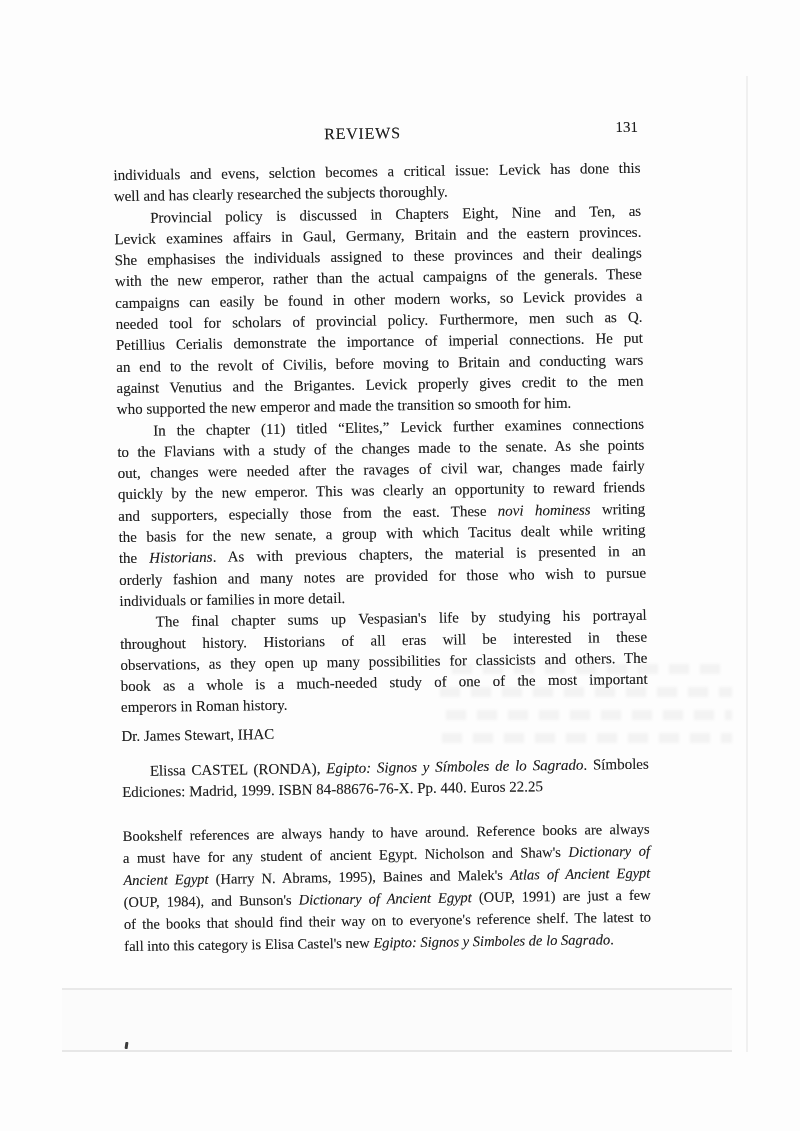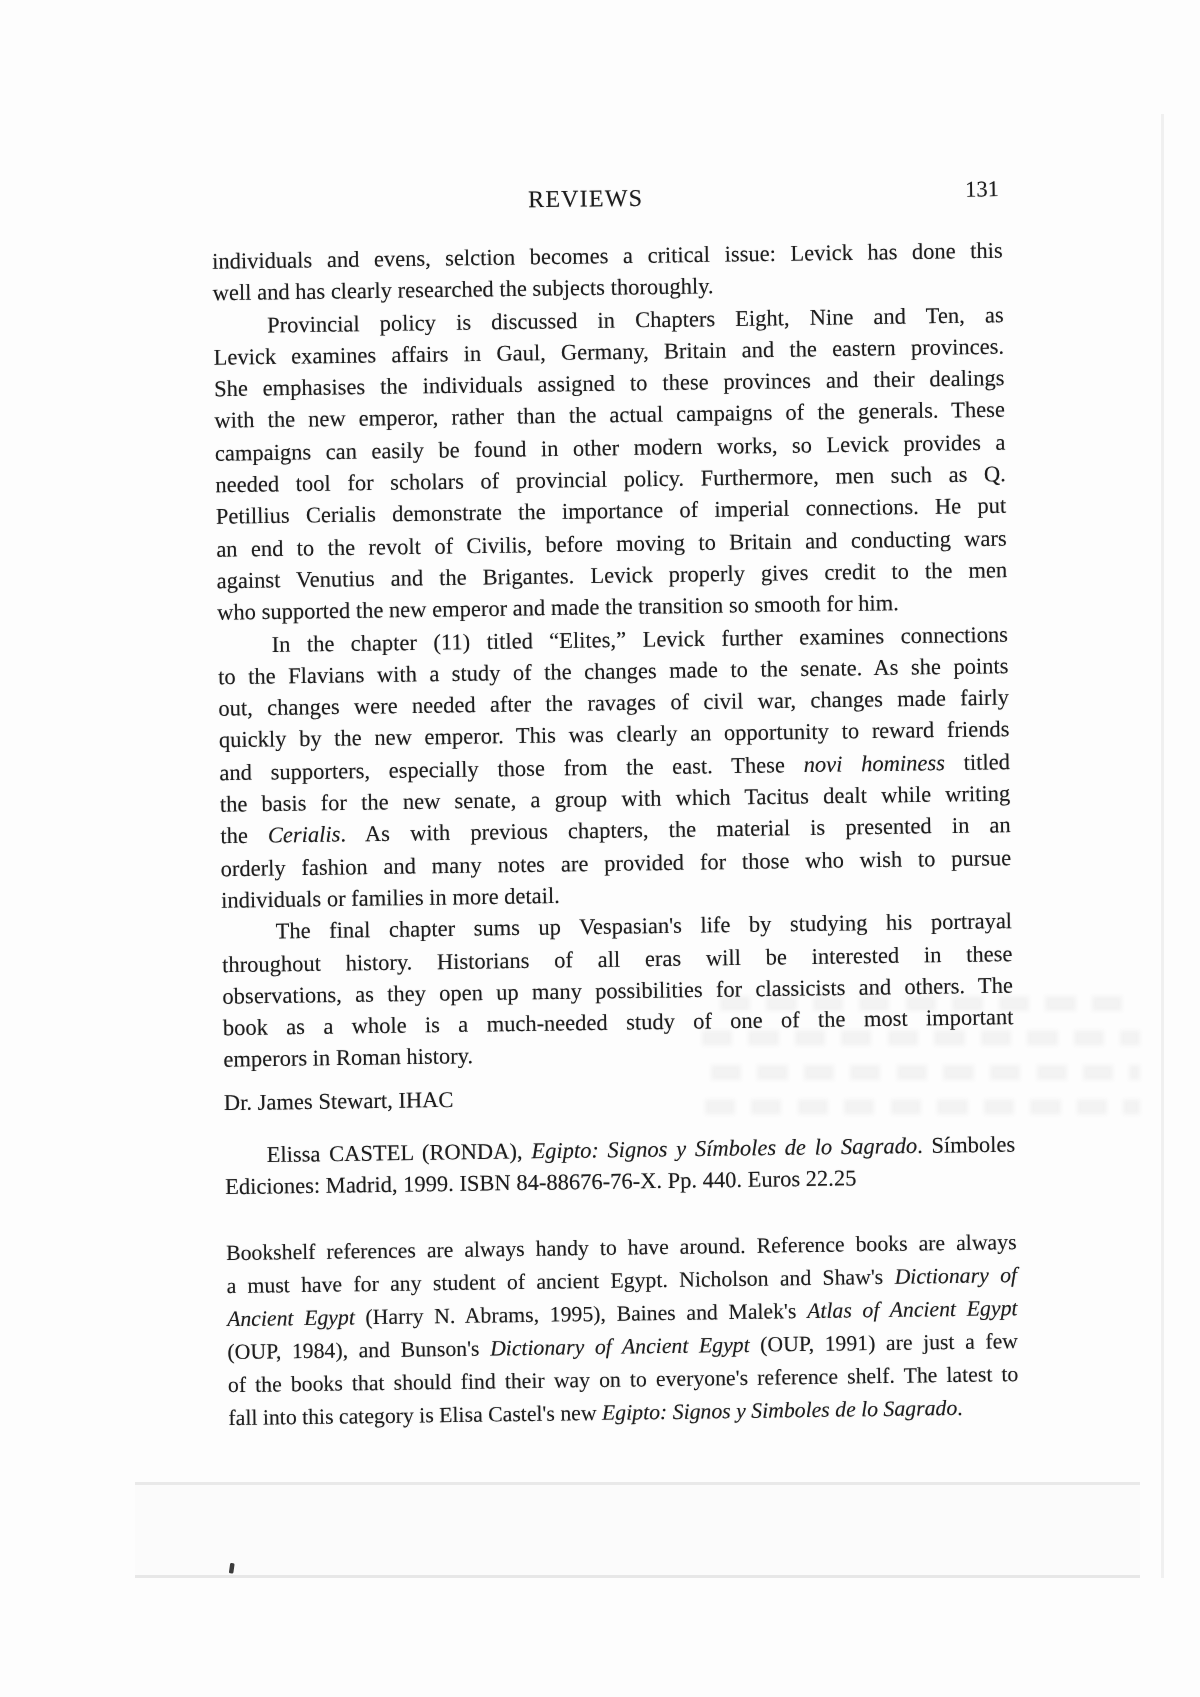--- a/index.html
+++ b/index.html
@@ -11,7 +11,7 @@
     color: #1e1e1e;
     position: relative;
   }
-  .page { position: absolute; inset: 0; margin-left: 28px; }
+  .page { position: absolute; inset: 0; }
   .content {
     position: absolute;
     left: 113px; top: 128px; width: 527px;

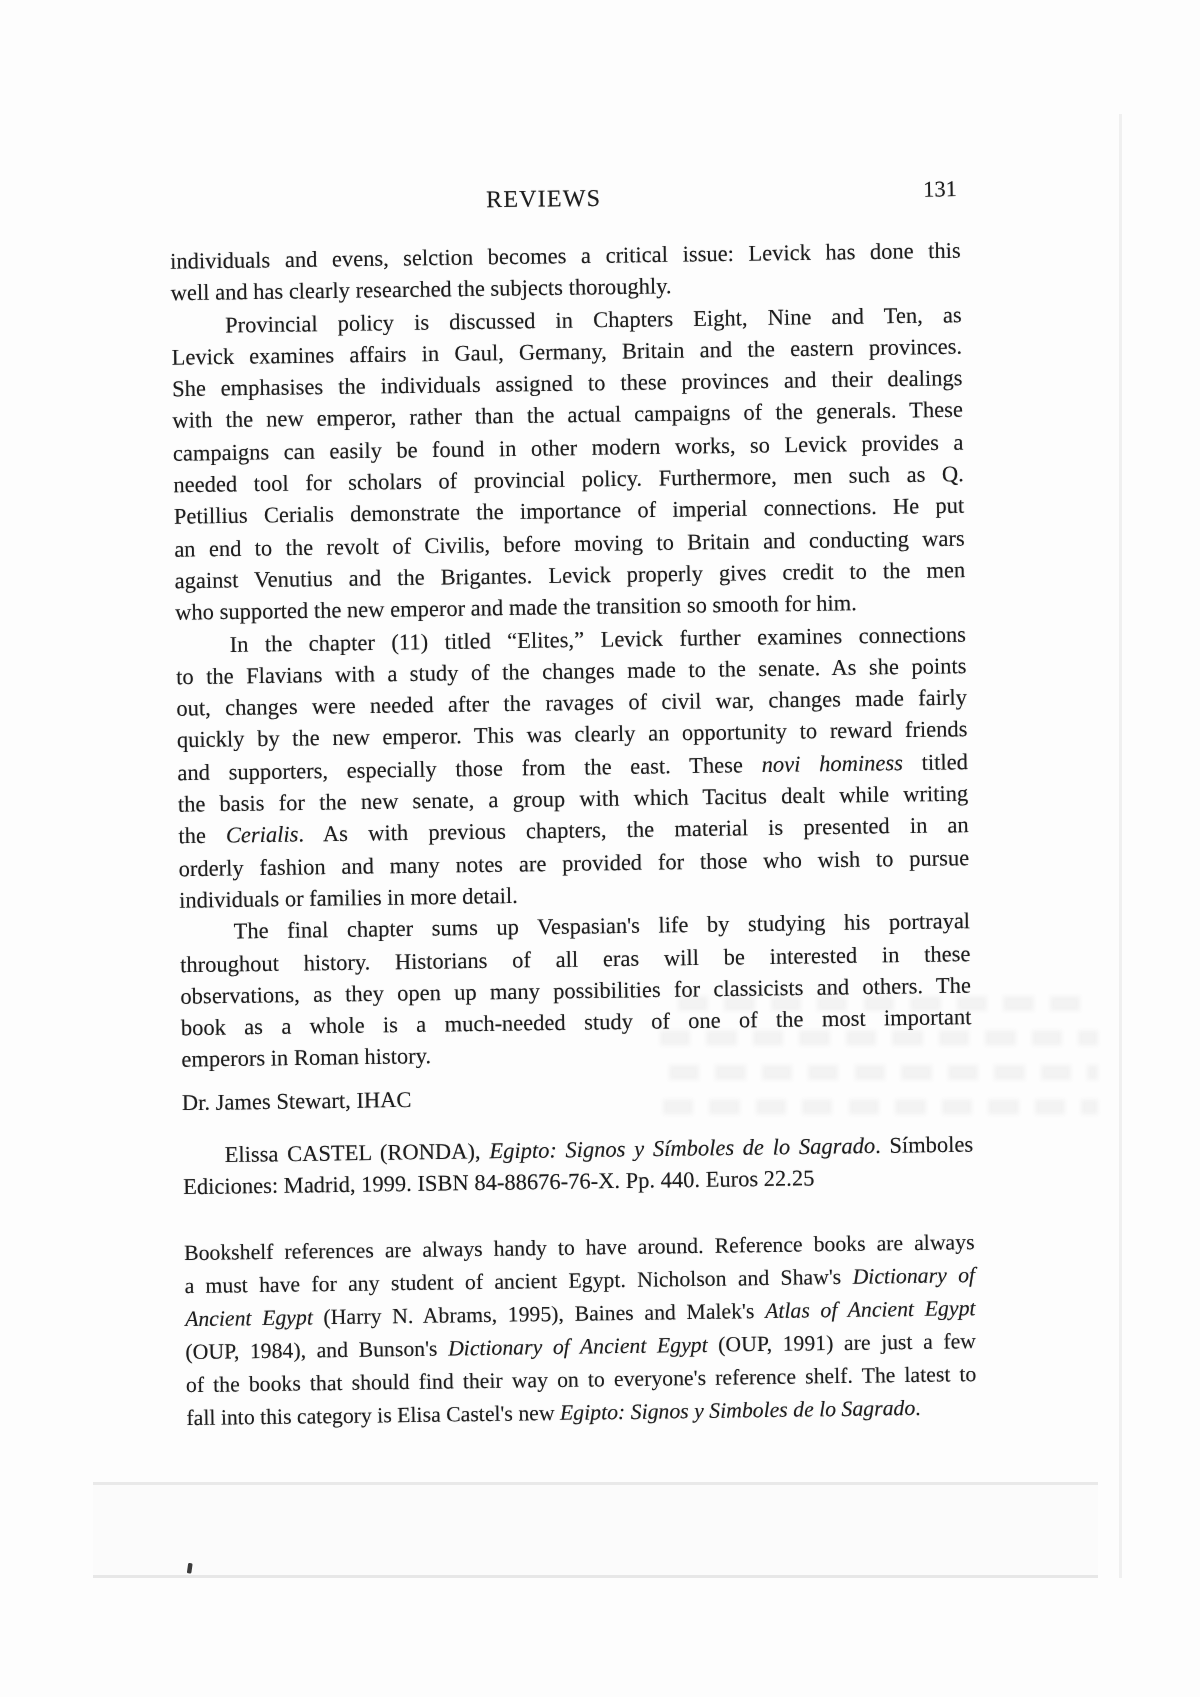--- a/index.html
+++ b/index.html
@@ -130,7 +130,7 @@
           <div class="line"><span>to the Flavians with a study of the changes made to the senate. As she points</span></div>
           <div class="line"><span>out, changes were needed after the ravages of civil war, changes made fairly</span></div>
           <div class="line"><span>quickly by the new emperor. This was clearly an opportunity to reward friends</span></div>
-          <div class="line"><span>and supporters, especially those from the east. These </span><span class="it">novi hominess</span><span> titled</span></div>
+          <div class="line"><span>and supporters, especially those from the east. These </span><span class="it">novi hominess</span><span> writing</span></div>
           <div class="line"><span>the basis for the new senate, a group with which Tacitus dealt while writing</span></div>
           <div class="line"><span>the </span><span class="it">Cerialis</span><span>. As with previous chapters, the material is presented in an</span></div>
           <div class="line"><span>orderly fashion and many notes are provided for those who wish to pursue</span></div>

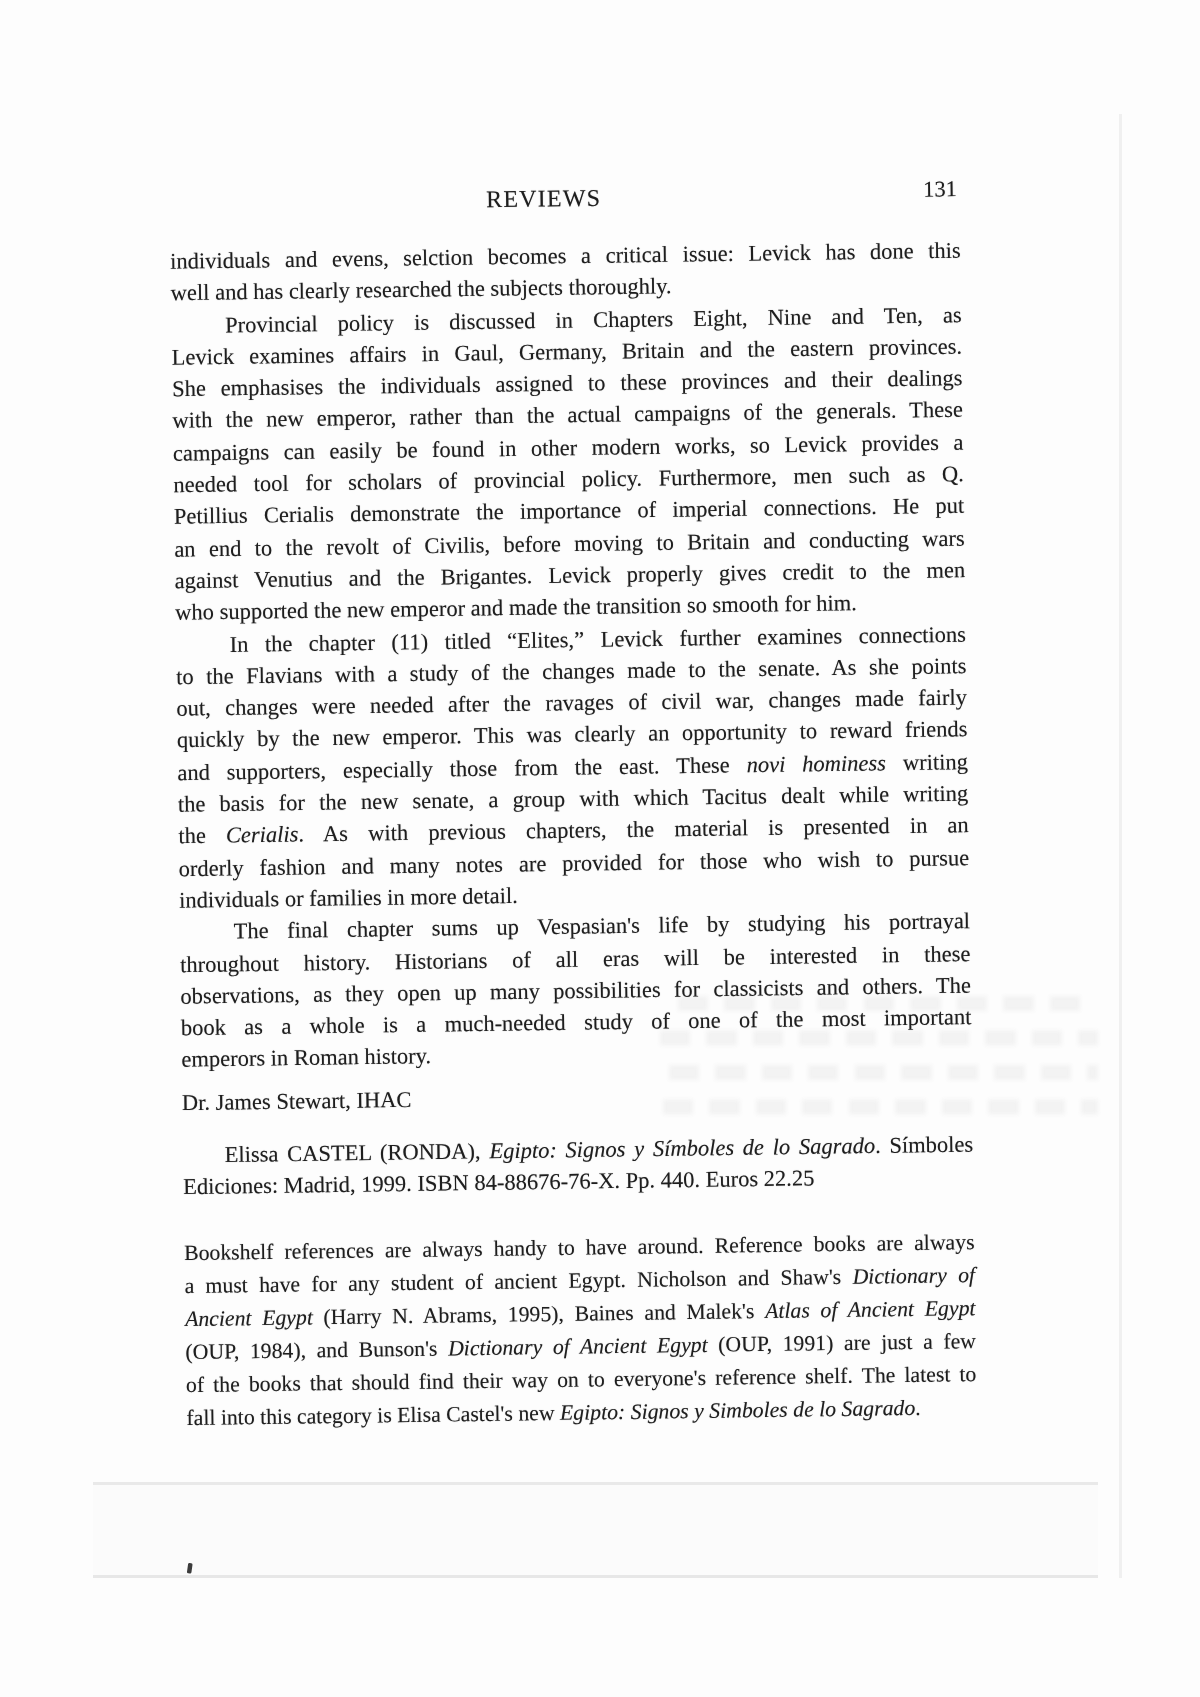--- a/index.html
+++ b/index.html
@@ -132,7 +132,7 @@
           <div class="line"><span>quickly by the new emperor. This was clearly an opportunity to reward friends</span></div>
           <div class="line"><span>and supporters, especially those from the east. These </span><span class="it">novi hominess</span><span> writing</span></div>
           <div class="line"><span>the basis for the new senate, a group with which Tacitus dealt while writing</span></div>
-          <div class="line"><span>the </span><span class="it">Cerialis</span><span>. As with previous chapters, the material is presented in an</span></div>
+          <div class="line"><span>the </span><span class="it">Historians</span><span>. As with previous chapters, the material is presented in an</span></div>
           <div class="line"><span>orderly fashion and many notes are provided for those who wish to pursue</span></div>
           <div class="line end"><span>individuals or families in more detail.</span></div>
         </div>

